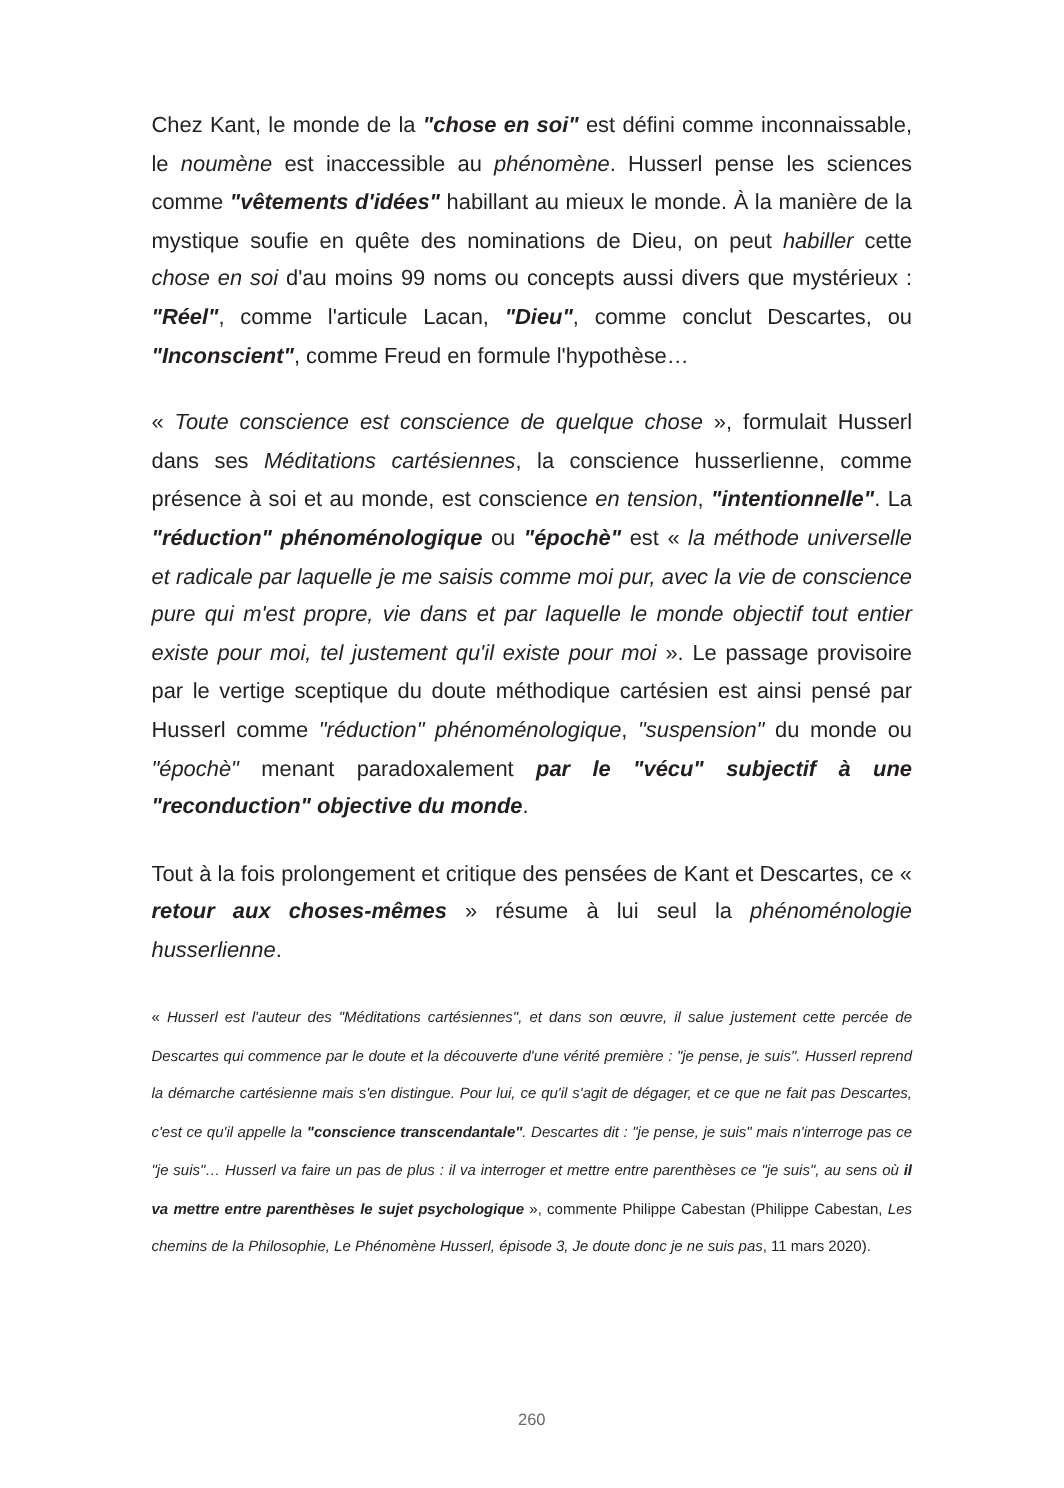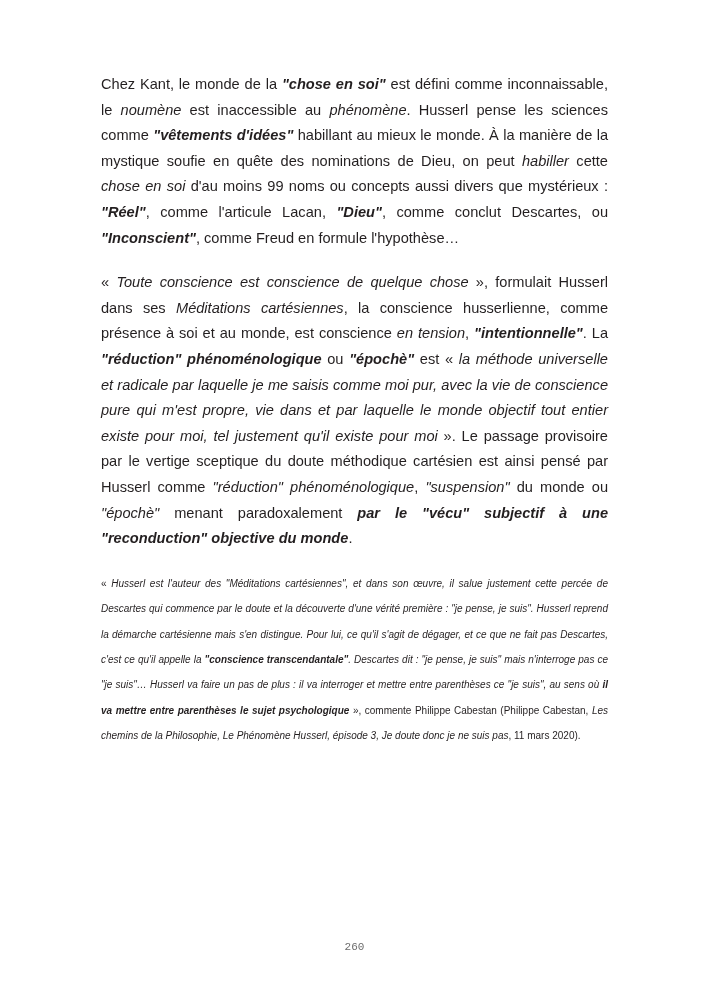--- a/index.html
+++ b/index.html
@@ -52,6 +52,7 @@
 
   <p class="body-text" id="p1"><span>Chez Kant, le monde de la </span><span class="bi">"chose en soi"</span><span> est défini comme inconnaissable, le </span><span class="it">noumène</span><span> est inaccessible au </span><span class="it">phénomène</span><span>. Husserl pense les sciences comme </span><span class="bi">"vêtements d'idées"</span><span> habillant au mieux le monde. À la manière de la mystique soufie en quête des nominations de Dieu, on peut </span><span class="it">habiller</span><span> cette </span><span class="it">chose en soi</span><span> d'au moins 99 noms ou concepts aussi divers que mystérieux : </span><span class="bi">"Réel"</span><span>, comme l'articule Lacan, </span><span class="bi">"Dieu"</span><span>, comme conclut Descartes, ou </span><span class="bi">"Inconscient"</span><span>, comme Freud en formule l'hypothèse…</span></p>
   <p class="body-text" id="p2"><span>« </span><span class="it">Toute conscience est conscience de quelque chose</span><span> », formulait Husserl dans ses </span><span class="it">Méditations cartésiennes</span><span>, la conscience husserlienne, comme présence à soi et au monde, est conscience </span><span class="it">en tension</span><span>, </span><span class="bi">"intentionnelle"</span><span>. La </span><span class="bi">"réduction" phénoménologique</span><span> ou </span><span class="bi">"épochè"</span><span> est «</span><span class="it"> la méthode universelle et radicale par laquelle je me saisis comme moi pur, avec la vie de conscience pure qui m'est propre, vie dans et par laquelle le monde objectif tout entier existe pour moi, tel justement qu'il existe pour moi </span><span>». Le passage provisoire par le vertige sceptique du doute méthodique cartésien est ainsi pensé par Husserl comme </span><span class="it">"réduction" phénoménologique</span><span>, </span><span class="it">"suspension"</span><span> du monde ou </span><span class="it">"épochè"</span><span> menant paradoxalement </span><span class="bi">par le "vécu" subjectif à une "reconduction" objective du monde</span><span>.</span></p>
+  <p class="body-text" id="p3"><span>Tout à la fois prolongement et critique des pensées de Kant et Descartes, ce « </span><span class="bi">retour aux choses-mêmes</span><span> » résume à lui seul la </span><span class="it">phénoménologie husserlienne</span><span>.</span></p>
   <p class="body-text p-quote" id="p4"><span>« </span><span class="it">Husserl est l'auteur des "Méditations cartésiennes", et dans son œuvre, il salue justement cette percée de Descartes qui commence par le doute et la découverte d'une vérité première : "je pense, je suis". Husserl reprend la démarche cartésienne mais s'en distingue. Pour lui, ce qu'il s'agit de dégager, et ce que ne fait pas Descartes, c'est ce qu'il appelle la </span><span class="bi">"conscience transcendantale"</span><span class="it">. Descartes dit : "je pense, je suis" mais n'interroge pas ce "je suis"… Husserl va faire un pas de plus : il va interroger et mettre entre parenthèses ce "je suis", au sens où </span><span class="bi">il va mettre entre parenthèses le sujet psychologique</span><span> », commente Philippe Cabestan (Philippe Cabestan, </span><span class="it">Les chemins de la Philosophie, Le Phénomène Husserl, épisode 3, Je doute donc je ne suis pas</span><span>, 11 mars 2020).</span></p>
 
   <div class="folio">260</div>

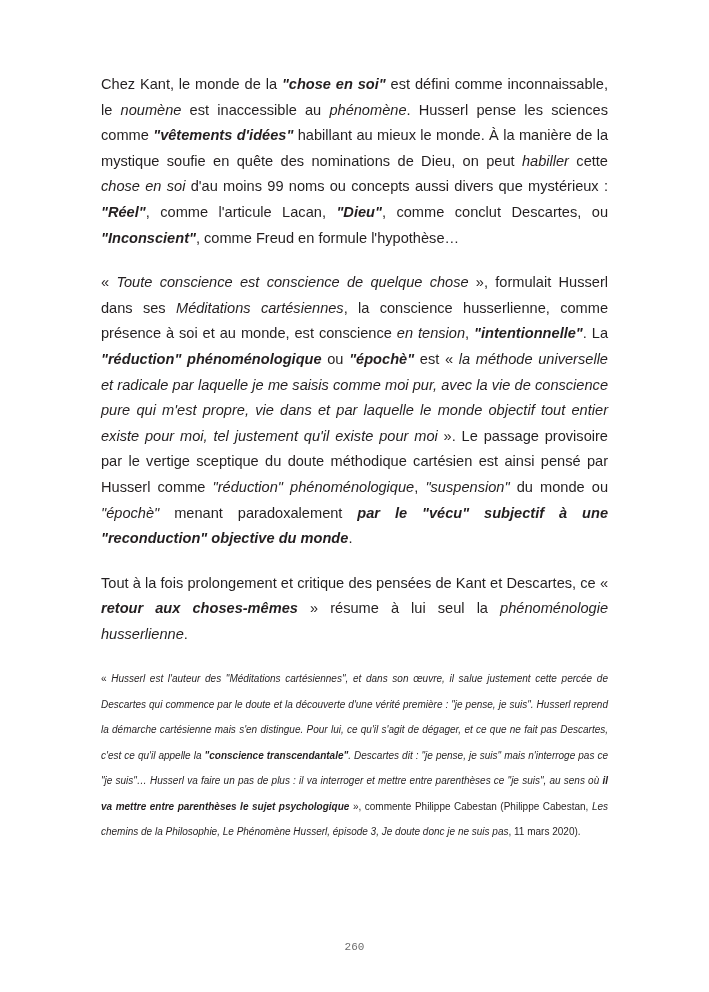--- a/index.html
+++ b/index.html
@@ -42,7 +42,6 @@
     text-align: center;
     font-size: 11px;
     color: #6b6b6b;
-    font-family: Liberation Mono, monospace;
   }
 </style>
 </head>

